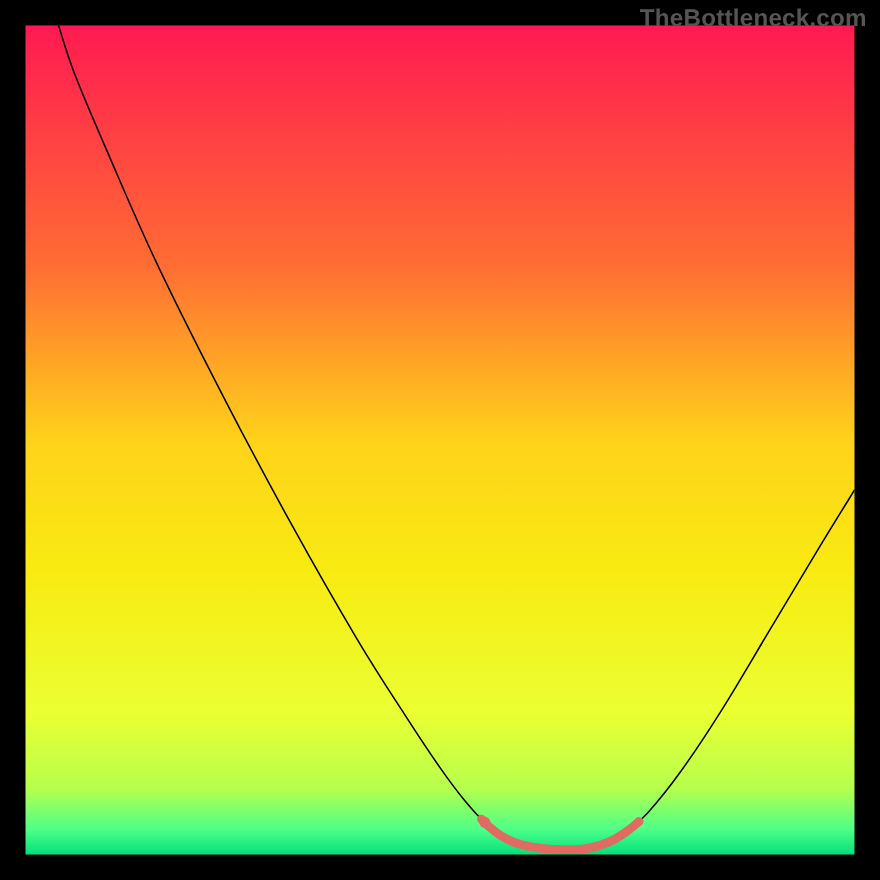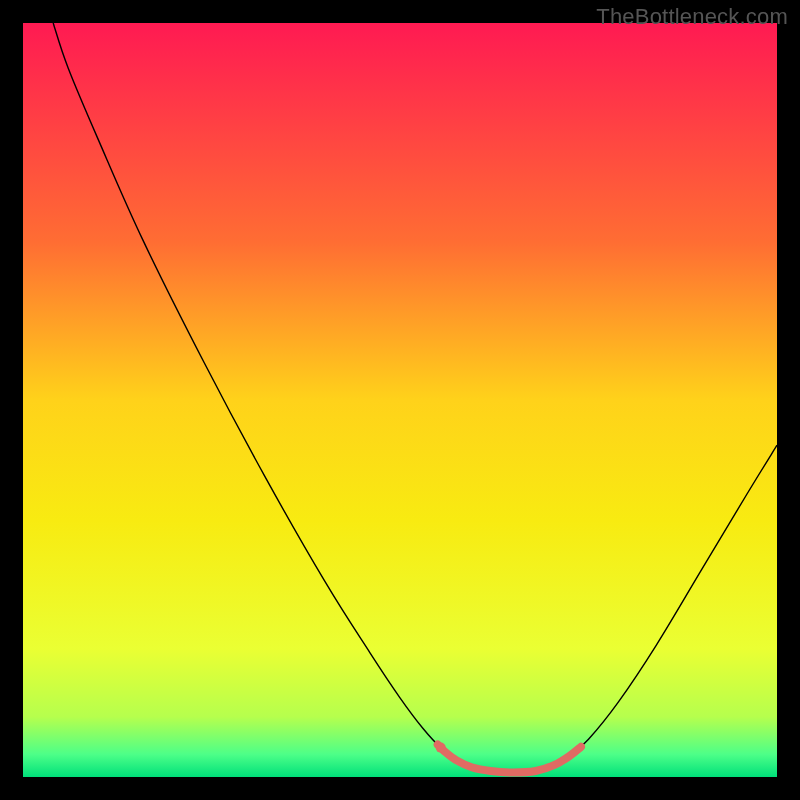--- a/index.html
+++ b/index.html
@@ -17,7 +17,7 @@
     right: 12px;
     color: #555;
     font-size: 22px;
-    font-weight: 400;
+    font-weight: 700;
     z-index: 10;
     letter-spacing: 0.2px;
   }

